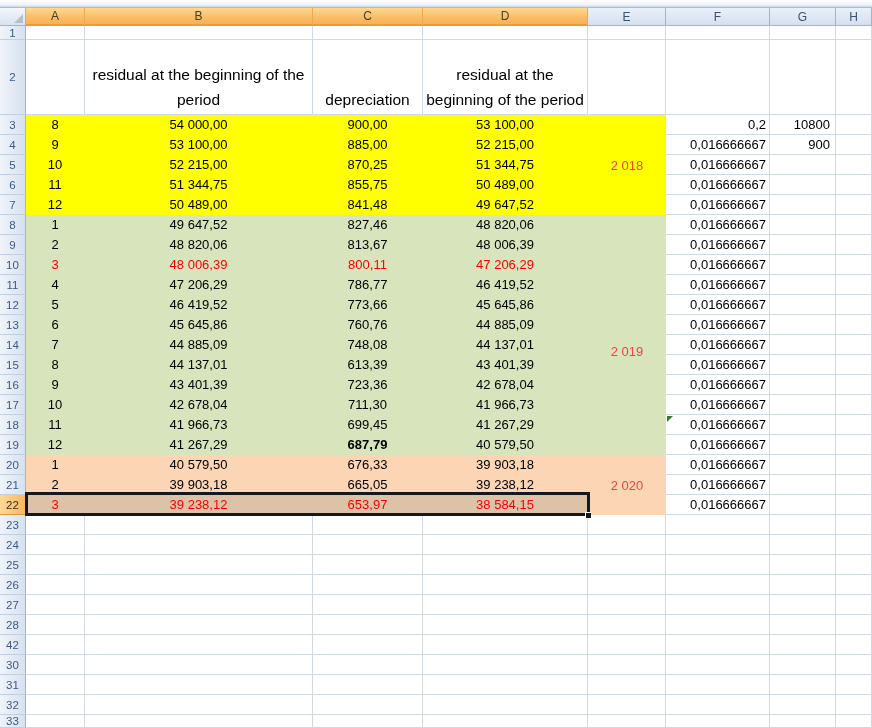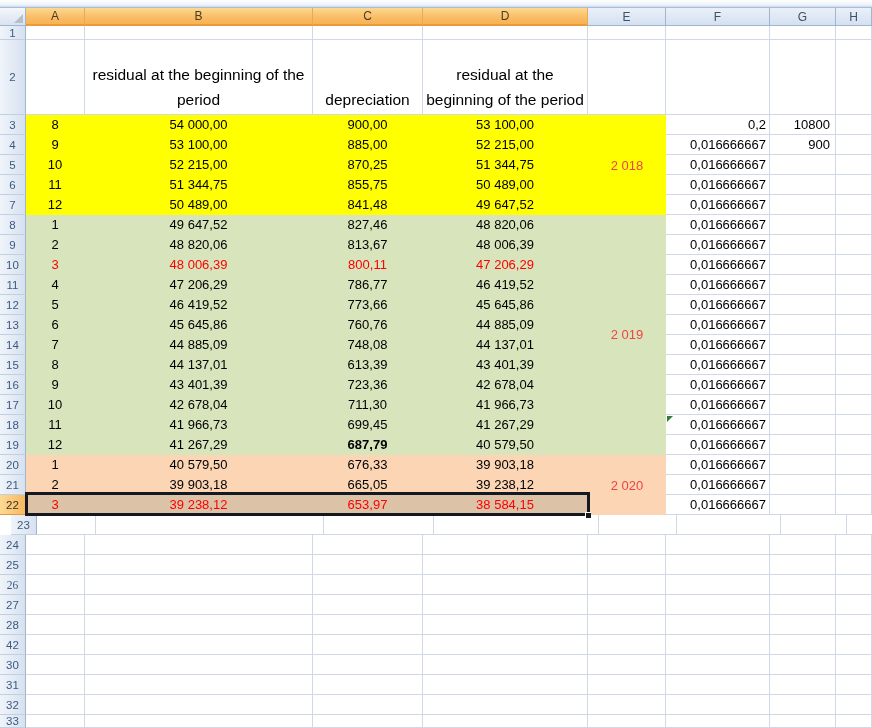--- a/index.html
+++ b/index.html
@@ -468,7 +468,7 @@
     </div>
 
   <div class="yearlbl" style="top:115px;height:100px;">2 018</div>
-  <div class="yearlbl" style="top:214px;height:240px;">2 019</div>
+  <div class="yearlbl" style="top:231px;height:240px;">2 019</div>
   <div class="yearlbl" style="top:455px;height:60px;">2 020</div>
 
   <div class="errtri"></div>

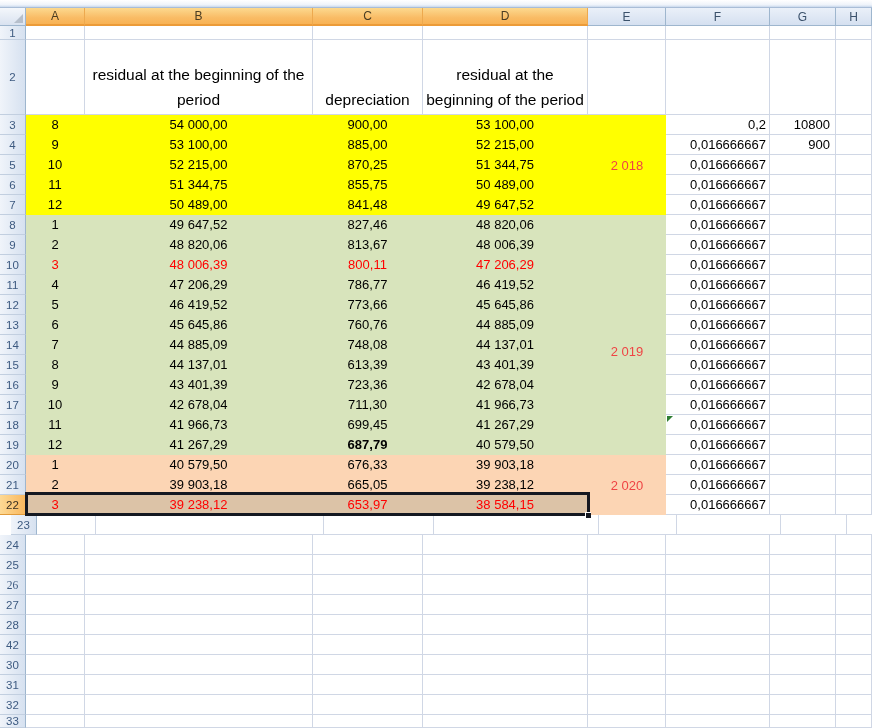--- a/index.html
+++ b/index.html
@@ -344,7 +344,7 @@
         <div class="c col-G" style="width: 66px; height: 20px;"></div>
         <div class="c col-H" style="width: 36px; height: 20px;"></div>
       </div>
-      <div class="row" style="height: 20px; padding-left: 11px;">
+      <div class="row" style="height: 20px;">
         <div class="rh" style="height: 20px;">23</div>
         <div class="c col-A" style="width: 59px; height: 20px;"></div>
         <div class="c col-B" style="width: 228px; height: 20px;"></div>

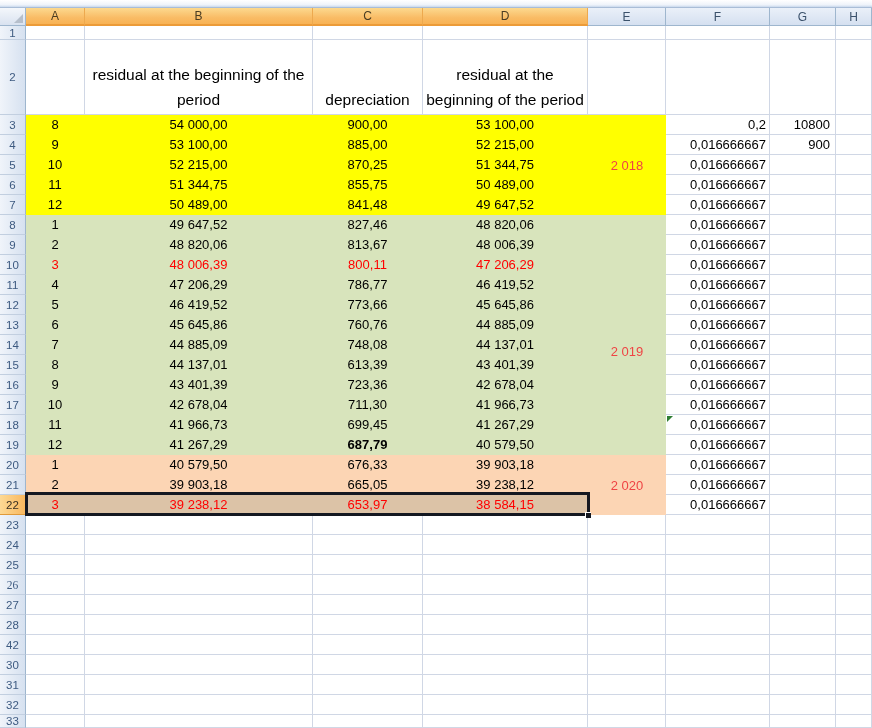--- a/index.html
+++ b/index.html
@@ -377,7 +377,7 @@
         <div class="c col-G" style="width: 66px; height: 20px;"></div>
         <div class="c col-H" style="width: 36px; height: 20px;"></div>
       </div>
-      <div class="row" style="height: 20px; font-family: Liberation Serif, serif;">
+      <div class="row" style="height: 20px;">
         <div class="rh" style="height: 20px;">26</div>
         <div class="c col-A" style="width: 59px; height: 20px;"></div>
         <div class="c col-B" style="width: 228px; height: 20px;"></div>

